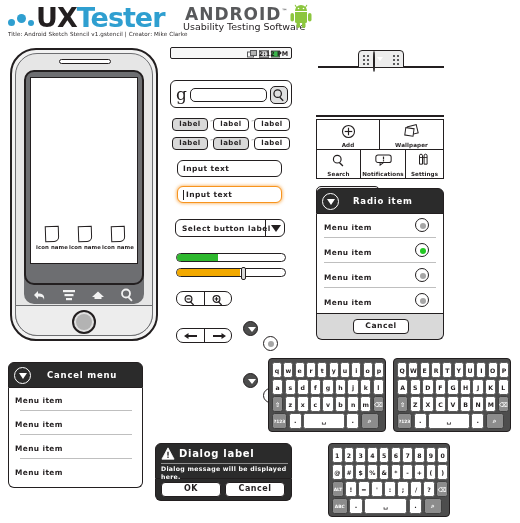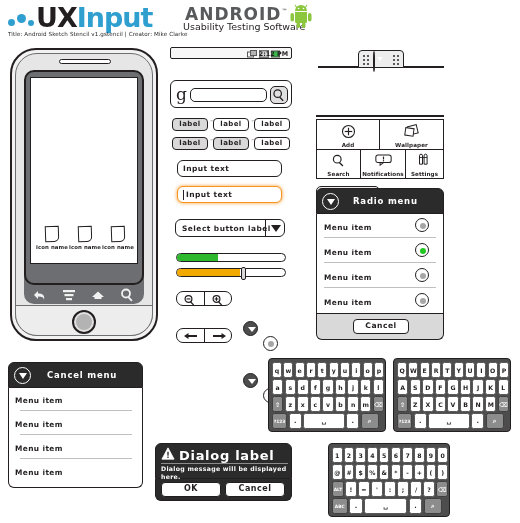--- a/index.html
+++ b/index.html
@@ -176,7 +176,7 @@
       <span class="dot" style="left:9px;top:1px;width:9px;height:9px;"></span>
       <span class="dot" style="left:20px;top:7px;width:6px;height:6px;"></span>
     </div>
-    <div class="abs logo-text"><span class="logo-ux">UX</span><span class="logo-tester">Input</span></div>
+    <div class="abs logo-text"><span class="logo-ux">UX</span><span class="logo-tester">Tester</span></div>
 
     <div class="abs" id="android-word"><span>ANDROID</span><sup id="android-tm">™</sup></div>
     <div class="abs" id="android-sub">Usability Testing Software</div>

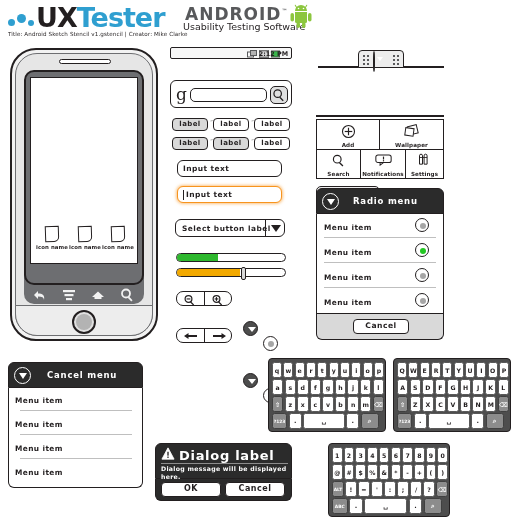--- a/index.html
+++ b/index.html
@@ -424,7 +424,7 @@
       <span class="hdr-circle" style="left:5px;top:4px;">
         <span class="tri"></span>
       </span>
-      <span class="menu-hdr-title" style="left:36px;top:7px;">Radio menu</span>
+      <span class="menu-hdr-title" style="left:36px;top:7px;">Radio item</span>
     </div>
     <div class="menu-body" style="width:128px;height:100px;">
       <div class="menu-row" style="position:absolute;left:7px;top:9px;">Menu item</div>

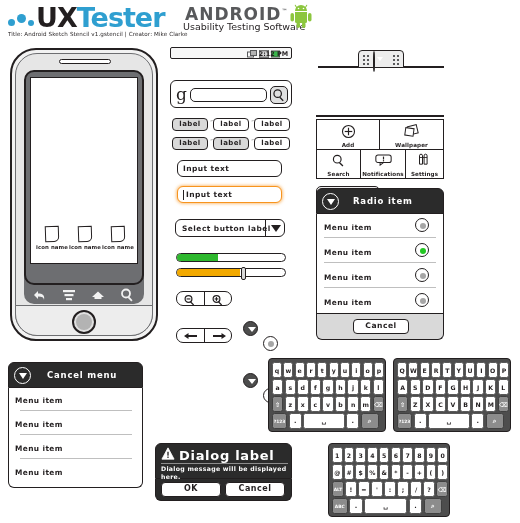--- a/index.html
+++ b/index.html
@@ -149,7 +149,7 @@
   #dialog{left:155px;top:443px;width:137px;height:76px;}
   #dlg-hdr{box-sizing:border-box;width:137px;height:36px;background:#2b2b2b;border:1.6px solid #231f20;
       border-radius:6px 6px 0 0;position:relative;}
-  #dlg-title{position:absolute;left:23px;top:4px;font-size:13px;font-weight:bold;color:#fff;letter-spacing:.7px;}
+  #dlg-title{position:absolute;left:23px;top:4px;font-size:10px;font-weight:bold;color:#fff;letter-spacing:.7px;}
   #dlg-warn{position:absolute;left:5px;top:3px;width:14px;height:13px;}
   #dlg-rule{position:absolute;left:5px;top:19px;width:127px;height:1px;background:#8c8c8c;}
   #dlg-msg{position:absolute;left:5px;top:21px;width:128px;font-size:6.2px;font-weight:bold;

